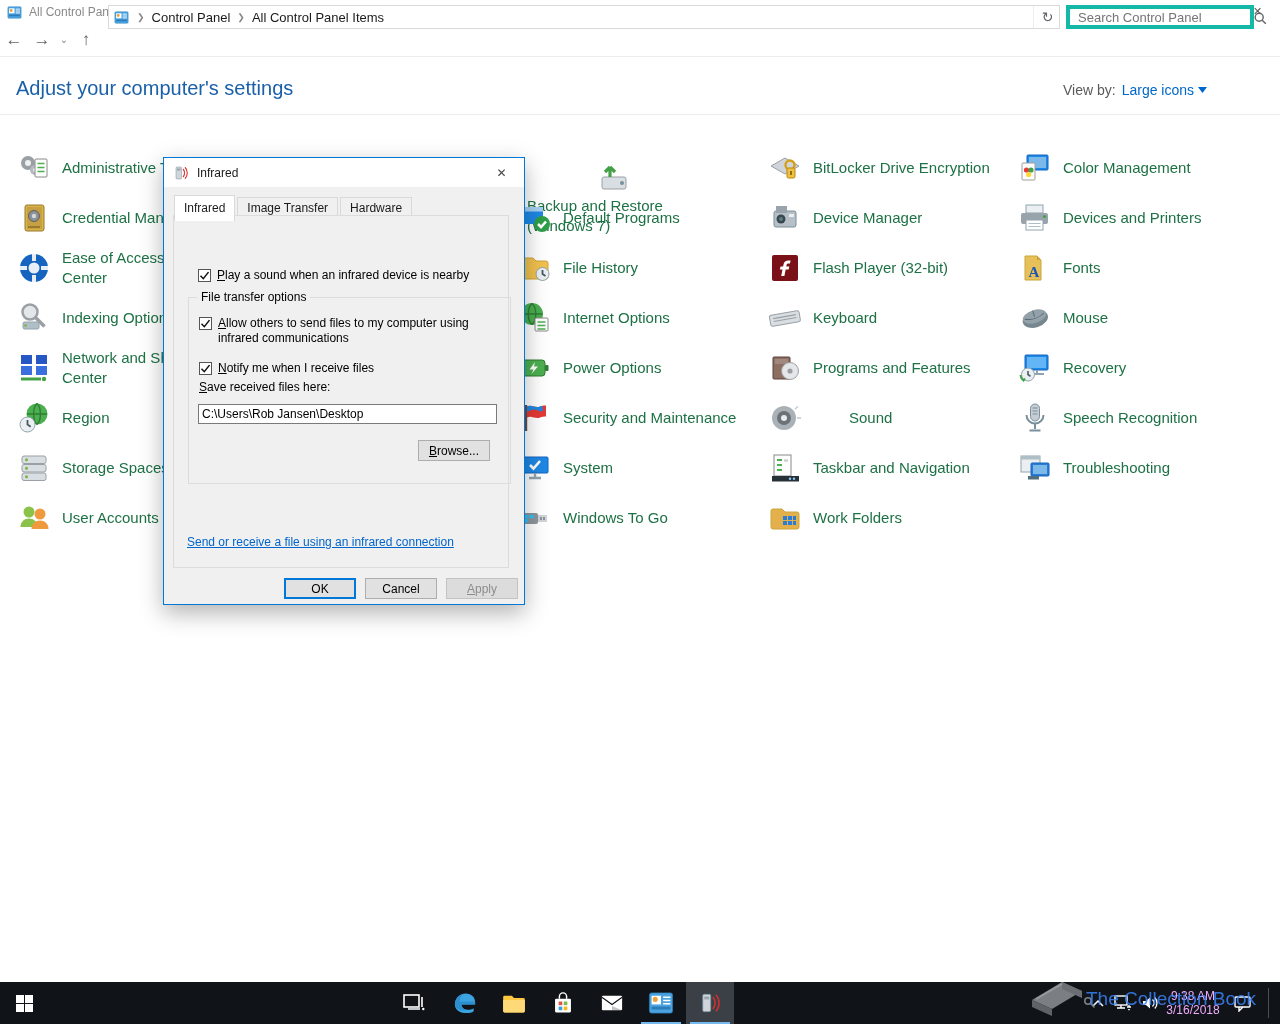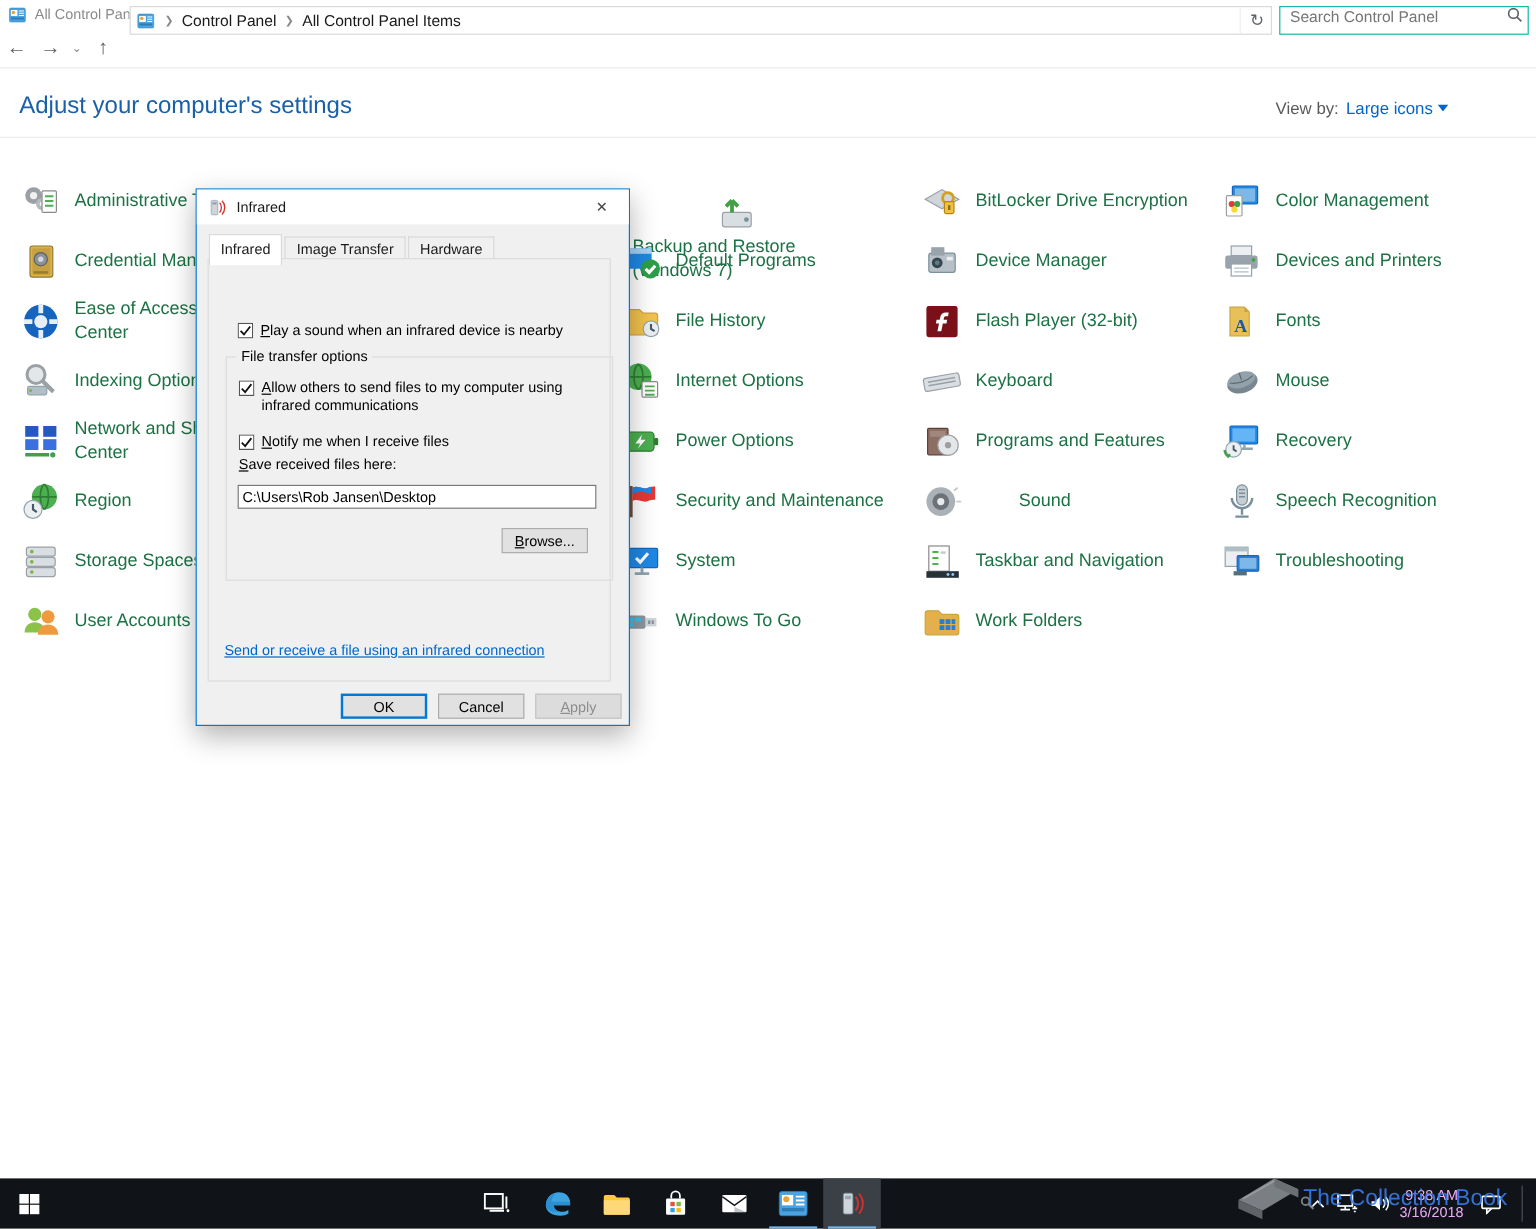--- a/index.html
+++ b/index.html
@@ -21,7 +21,7 @@
   .crumb-sep { color:#8a8a8a; font-size:9px; padding:0 7px; }
   .addr-chev { margin-left:auto; width:24px; text-align:center; color:#6a6a6a; border-left:1px solid #eee; align-self:stretch; display:flex; align-items:center; justify-content:center; }
   .refresh-seg { position:absolute; left:1036px; top:5px; width:24px; height:24px; border:1px solid #d9d9d9; border-left:none; display:flex; align-items:center; justify-content:center; color:#5f6368; font-size:14px; background:#fff; }
-  .searchbox { position:absolute; left:1066px; top:5px; width:208px; height:24px; border:1px solid #14b8a6; background:#fff; display:flex; align-items:flex-start; }
+  .searchbox { position:absolute; left:1066px; top:5px; width:188px; height:24px; border:4px solid #14b8a6; background:#fff; display:flex; align-items:flex-end; }
   .searchbox input { border:none; outline:none; flex:1; font-size:13px; color:#757575; padding-left:8px; font-family:inherit; background:transparent; }
   .searchbox .mag { width:24px; display:flex; justify-content:center; }
 

